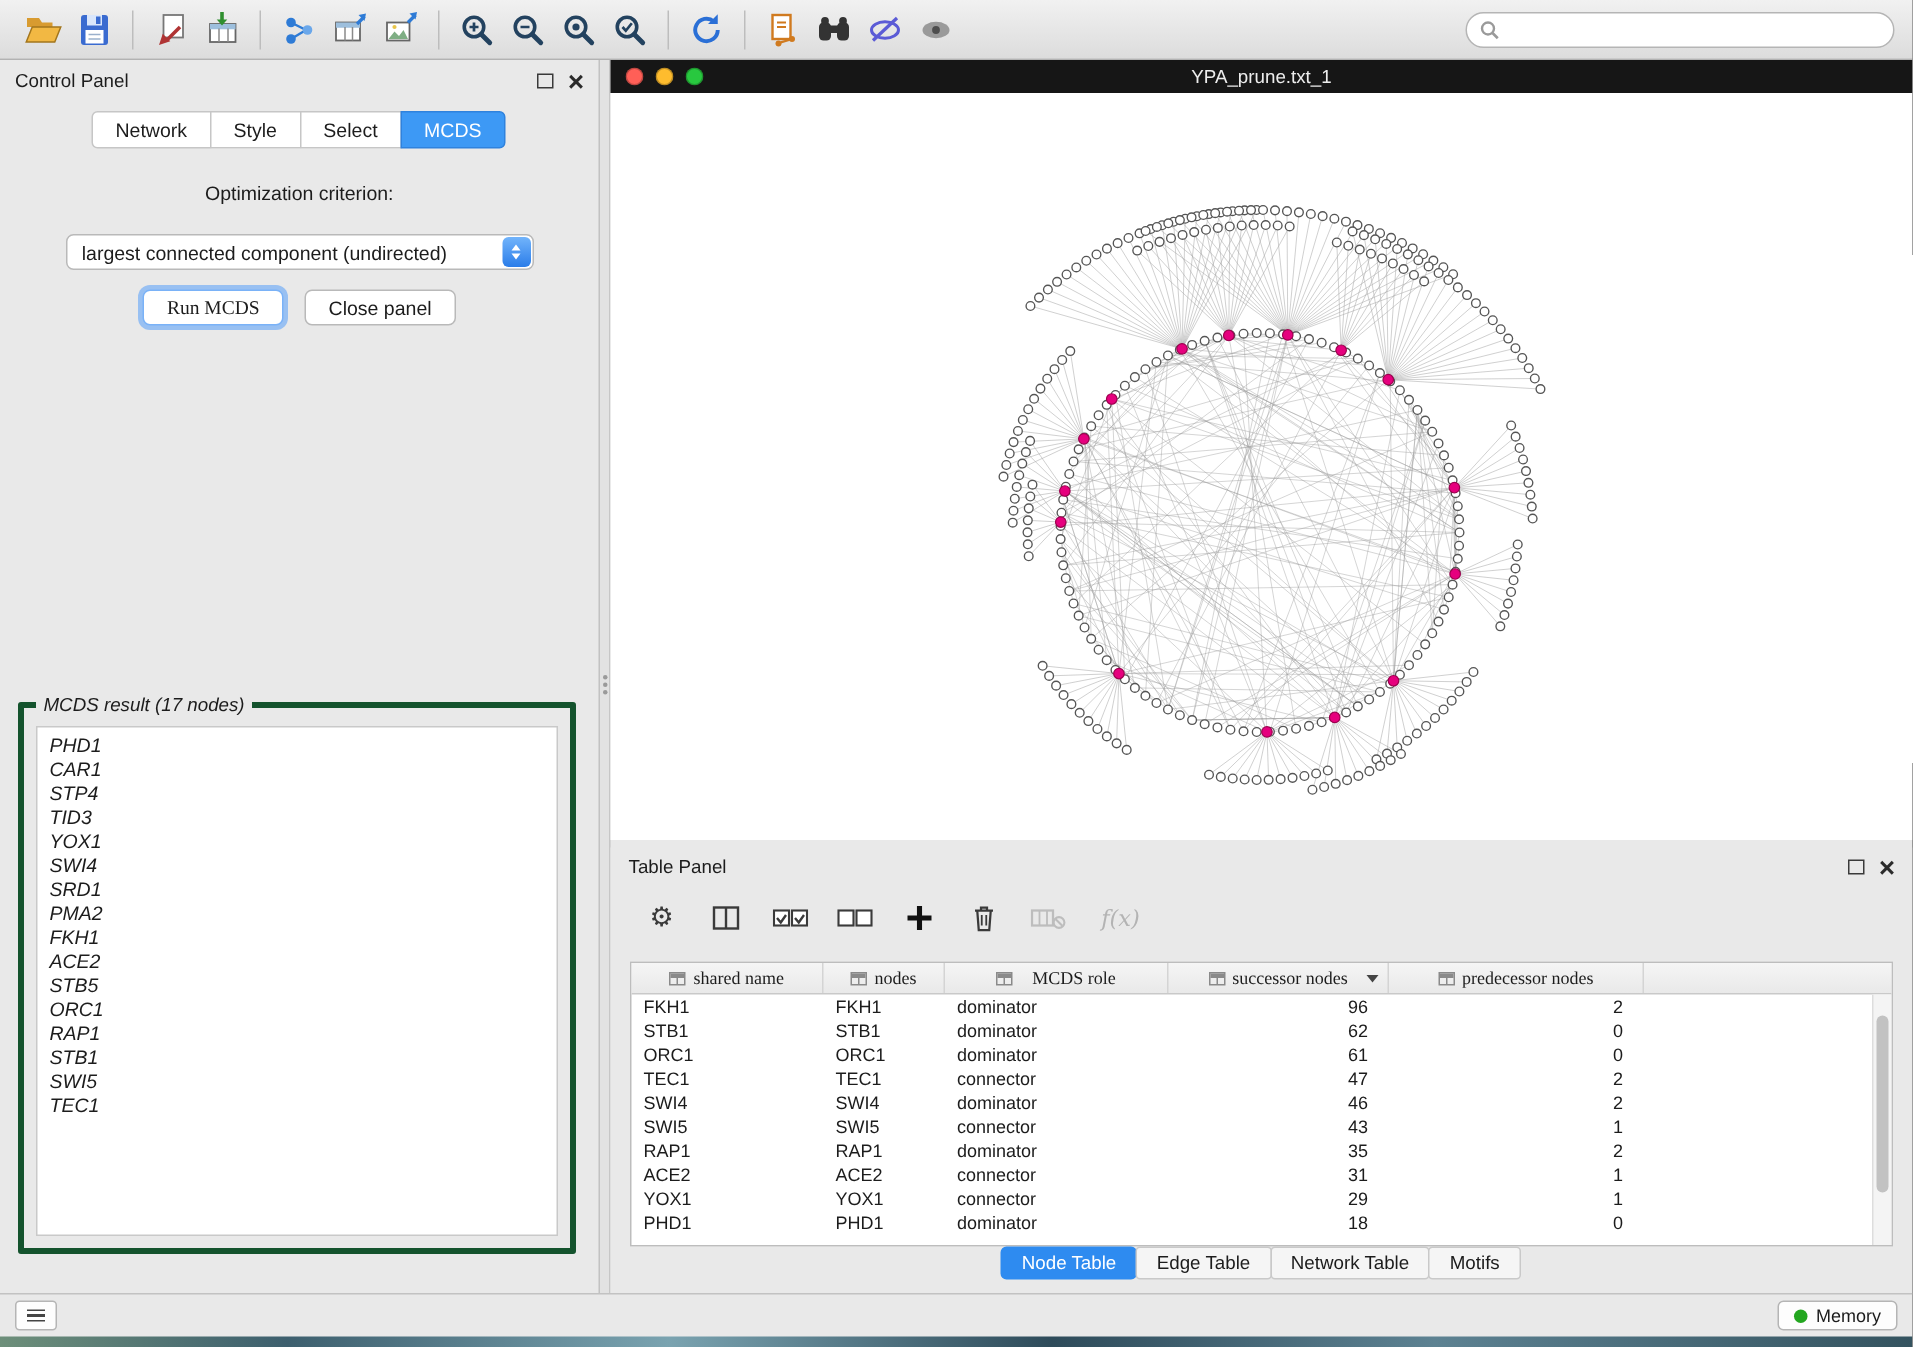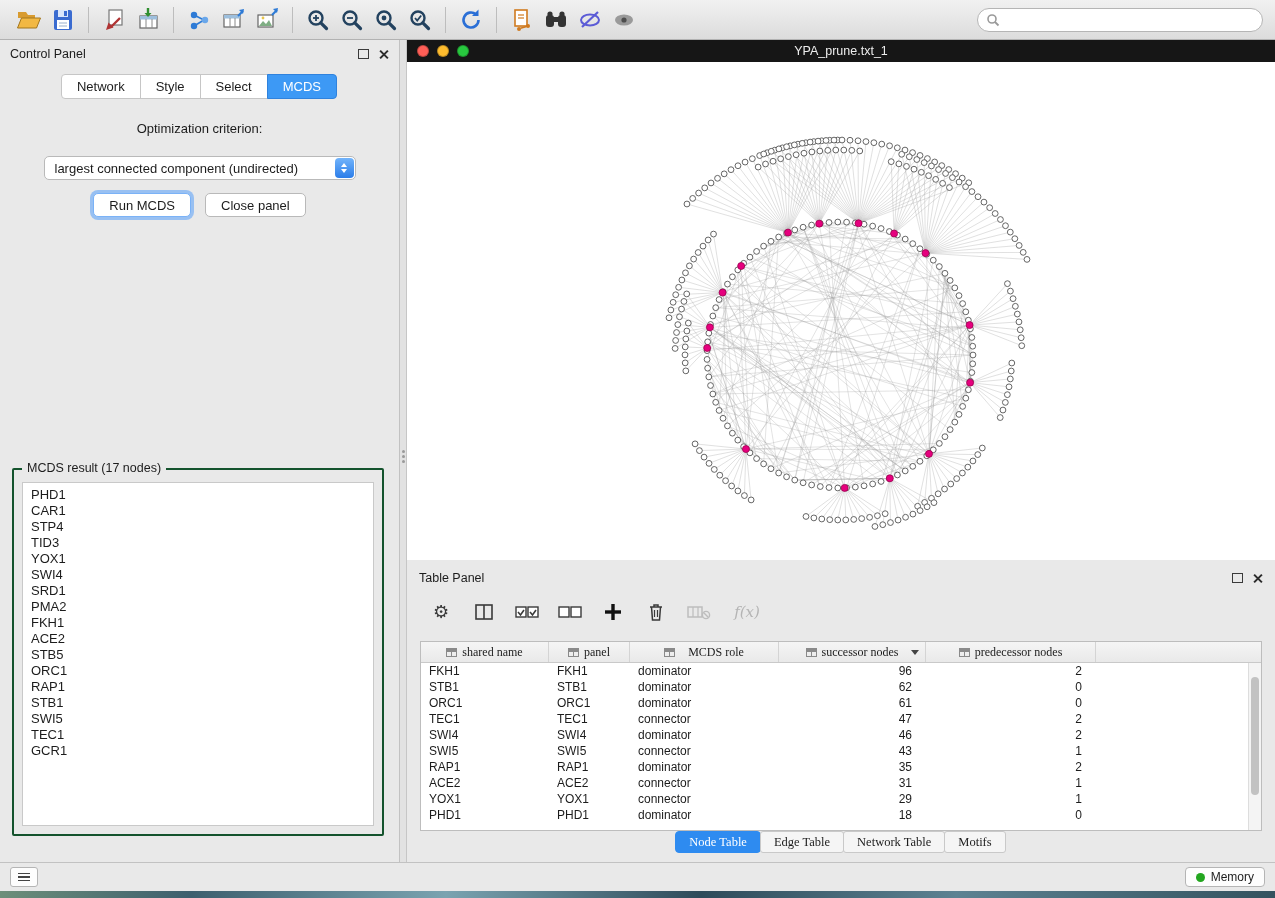--- a/index.html
+++ b/index.html
@@ -44,7 +44,7 @@
   .cp-buttons{display:flex;justify-content:center;gap:14px;margin-top:13px;}
   .btn{height:22px;padding:0 15px;background:#fff;border:1px solid #b9b9b9;border-radius:5px;font-size:13px;
        display:flex;align-items:center;cursor:default;}
-  .btn.focused{box-shadow:0 0 0 3px rgba(98,165,249,.6);border-color:#7ab2f7;}
+  .btn.focused{box-shadow:0 0 0 3px rgba(98,165,249,.6);border-color:#7ab2f7;font-family:Liberation Serif, serif;}
 
   .result-group{position:absolute;left:12px;right:15px;top:428px;bottom:26px;border:2px solid #14532d;border-radius:2px;}
   .result-legend{position:absolute;top:-9px;left:8px;background:#e9e9e9;padding:0 5px;font-size:12.5px;}

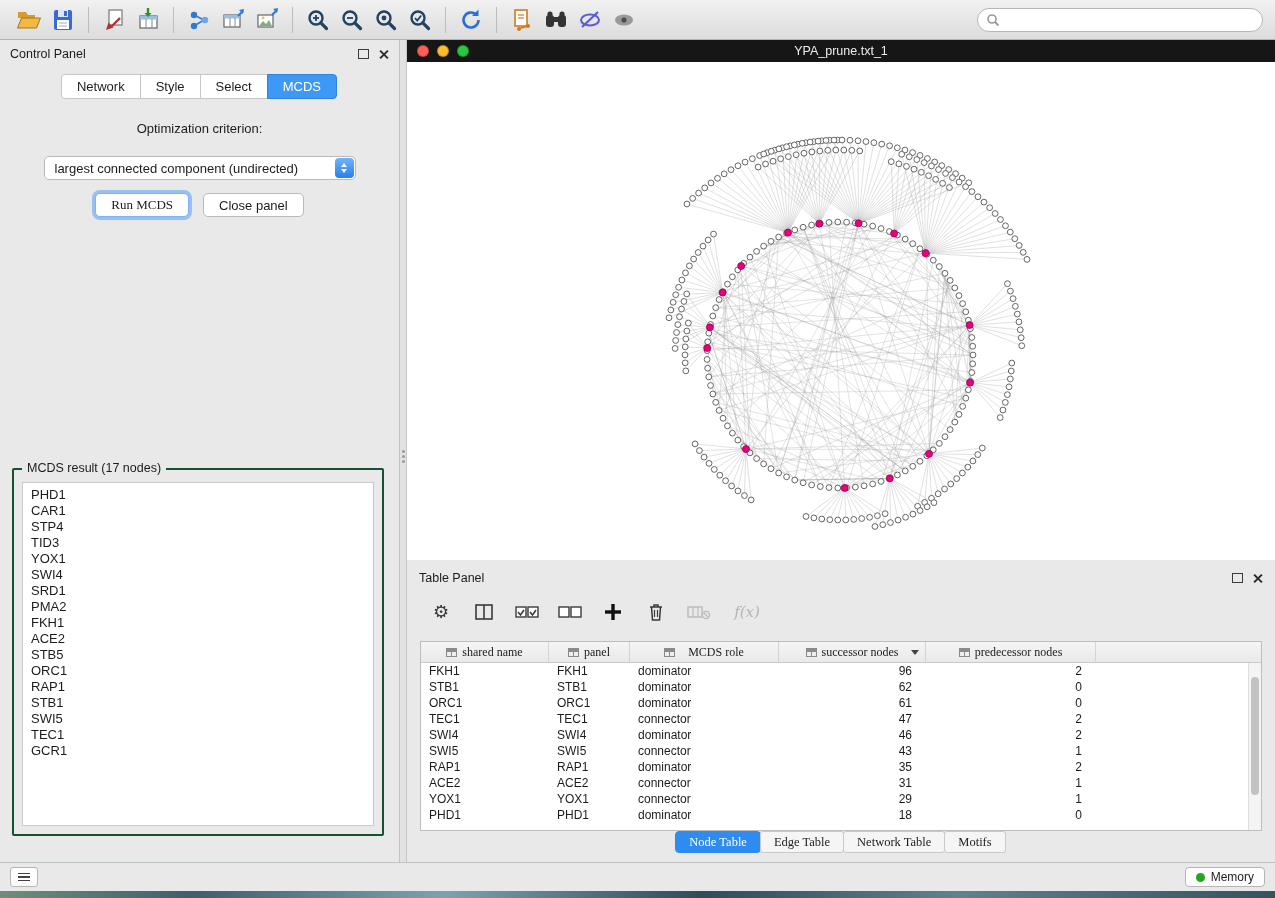--- a/index.html
+++ b/index.html
@@ -46,7 +46,7 @@
        display:flex;align-items:center;cursor:default;}
   .btn.focused{box-shadow:0 0 0 3px rgba(98,165,249,.6);border-color:#7ab2f7;font-family:Liberation Serif, serif;}
 
-  .result-group{position:absolute;left:12px;right:15px;top:428px;bottom:26px;border:2px solid #14532d;border-radius:2px;}
+  .result-group{position:absolute;left:12px;right:15px;top:428px;bottom:26px;border:4px solid #14532d;border-radius:2px;font-style:italic;}
   .result-legend{position:absolute;top:-9px;left:8px;background:#e9e9e9;padding:0 5px;font-size:12.5px;}
   .result-list{position:absolute;left:8px;right:8px;top:12px;bottom:8px;background:#fff;border:1px solid #c9c9c9;
                overflow:hidden;padding:4px 0;}

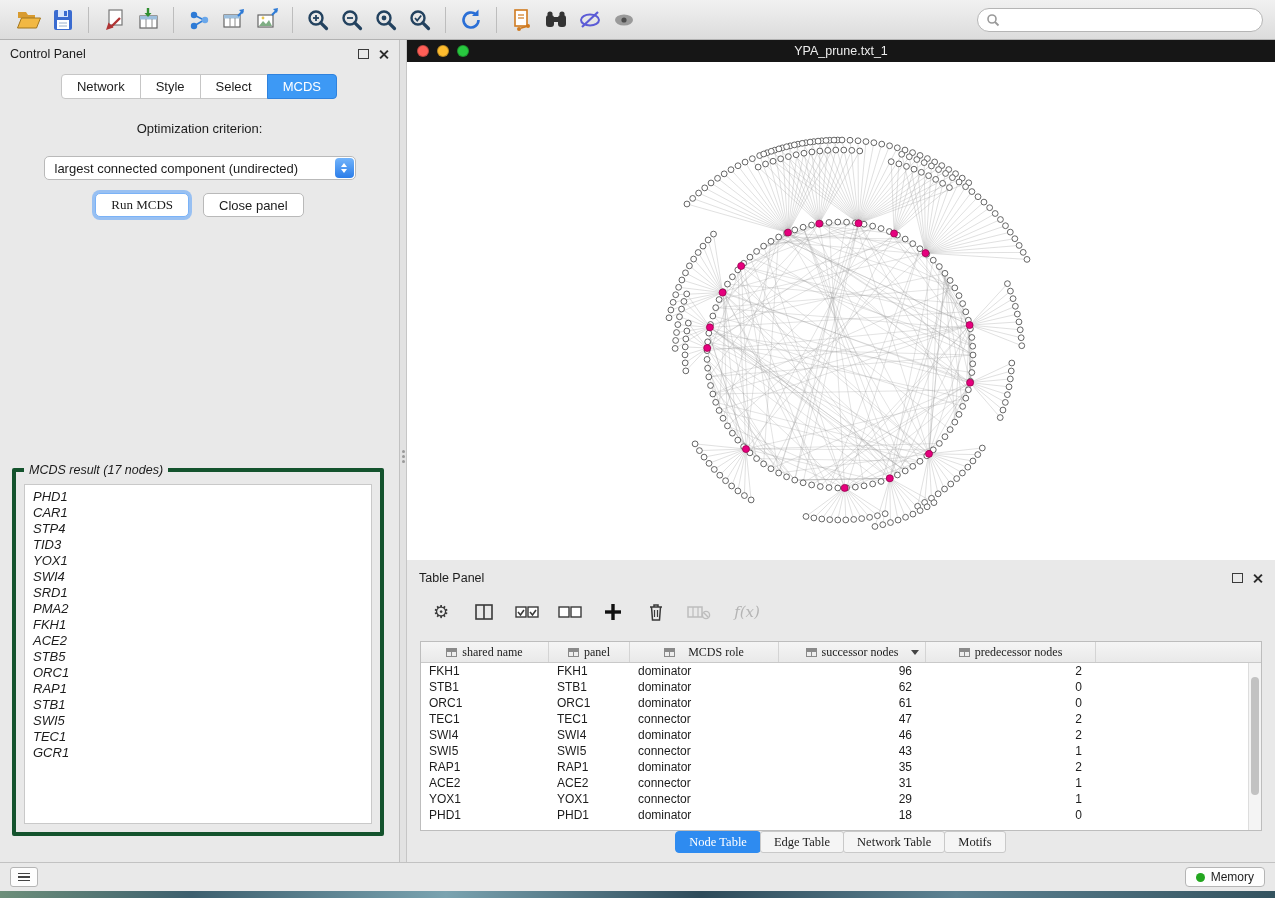--- a/index.html
+++ b/index.html
@@ -1065,7 +1065,7 @@
           </div>
           <div class="th" style="width: 81px;">
             <span class="th-grid"></span>
-            <span>panel</span>
+            <span>nodes</span>
           </div>
           <div class="th" style="width: 149px; gap: 13px;">
             <span class="th-grid"></span>

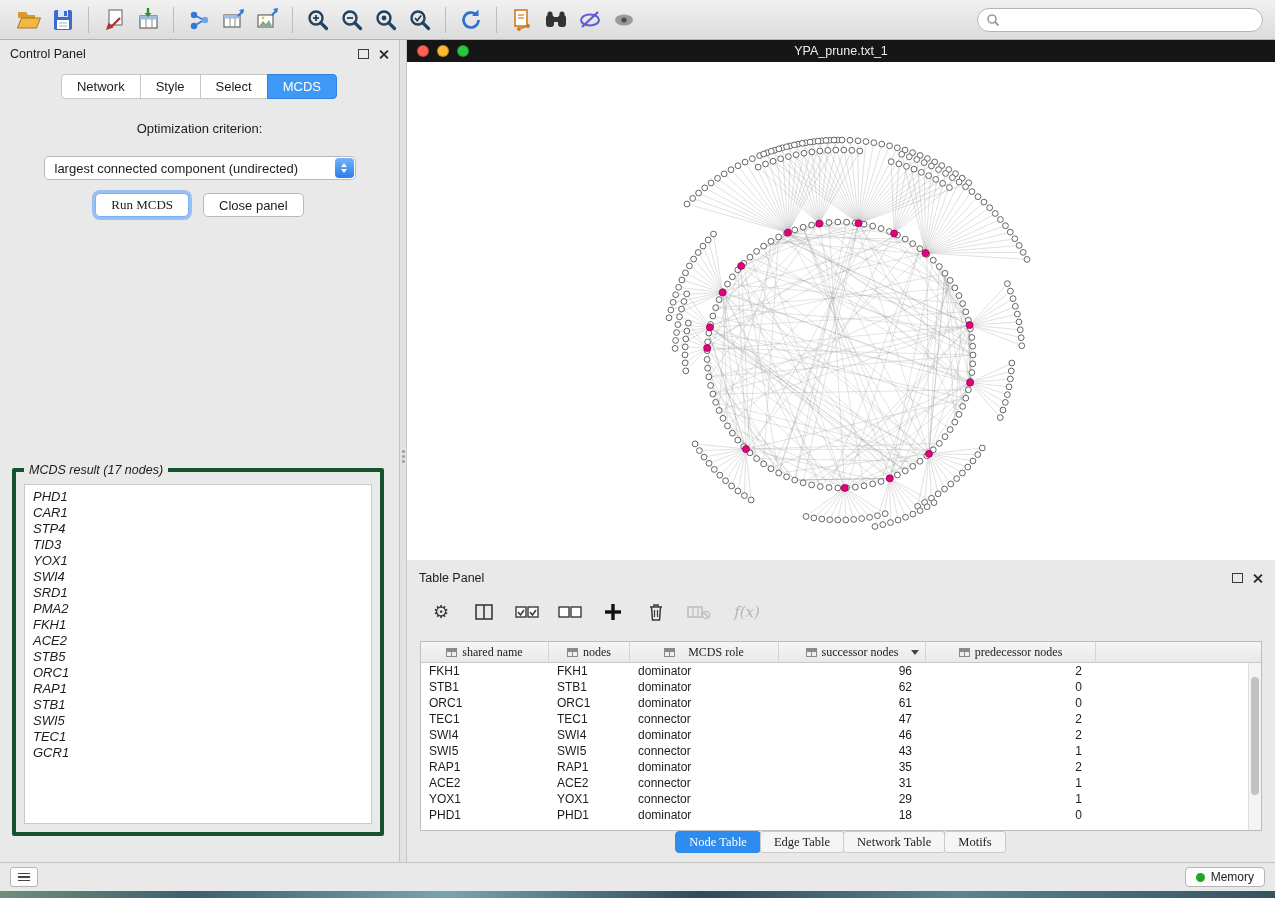--- a/index.html
+++ b/index.html
@@ -294,7 +294,6 @@
           <div class="mcds-item">STB1</div>
           <div class="mcds-item">SWI5</div>
           <div class="mcds-item">TEC1</div>
-          <div class="mcds-item">GCR1</div>
         </div>
     </div>
   </div>

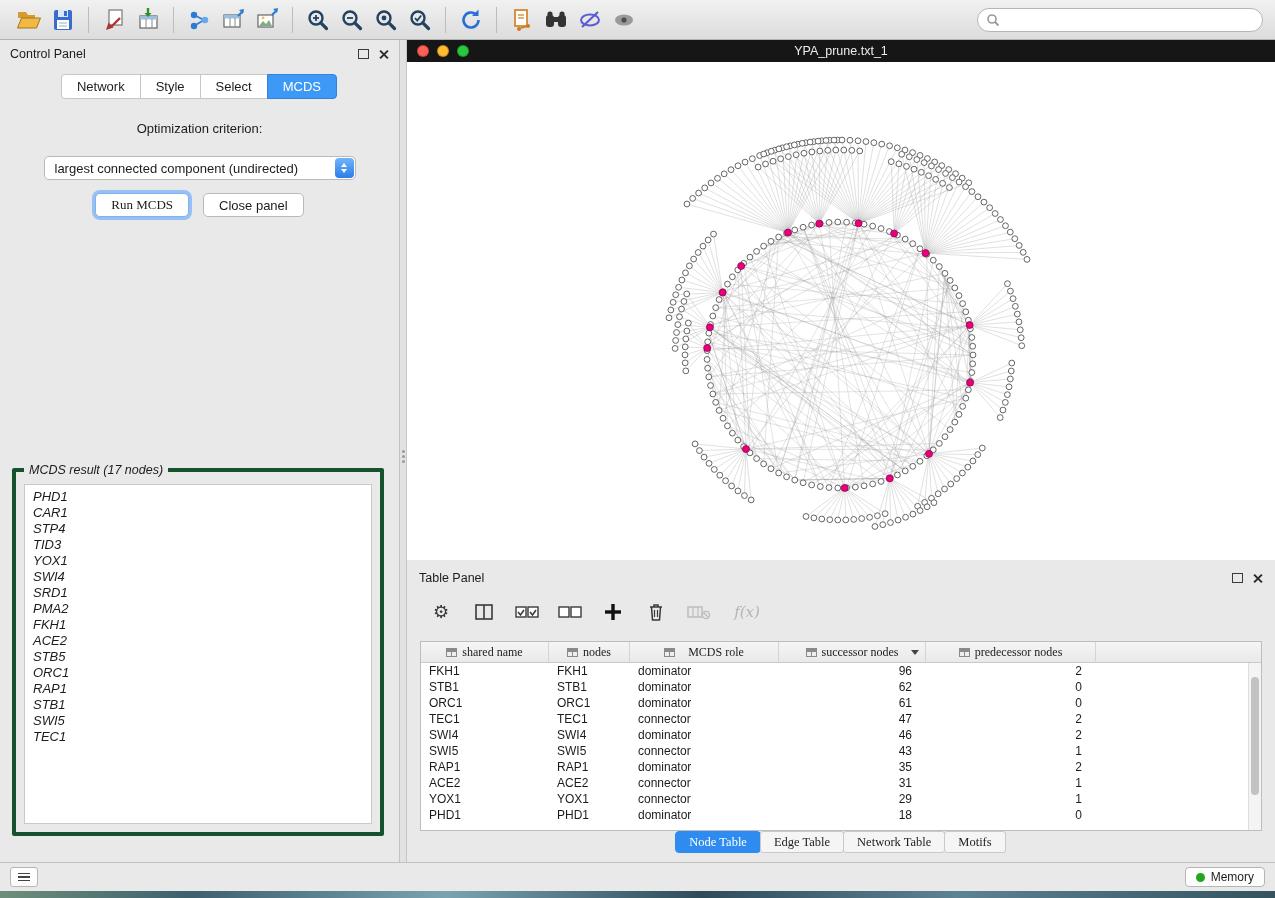--- a/index.html
+++ b/index.html
@@ -87,7 +87,7 @@
 
   .tp-tabs{position:absolute;left:0;right:0;bottom:9px;display:flex;justify-content:center;}
   .tp-tab{height:20px;padding:0 13px;font-size:12.5px;display:flex;align-items:center;background:#f5f5f5;
-          border:1px solid #c9c9c9;margin-left:-1px;border-radius:3px;cursor:default;font-family:Liberation Serif, serif;}
+          border:1px solid #c9c9c9;margin-left:-1px;border-radius:3px;cursor:default;}
   .tp-tab.active{background:#2e8bf0;color:#fff;border-color:#2e8bf0;border-radius:4px;}
 
   

